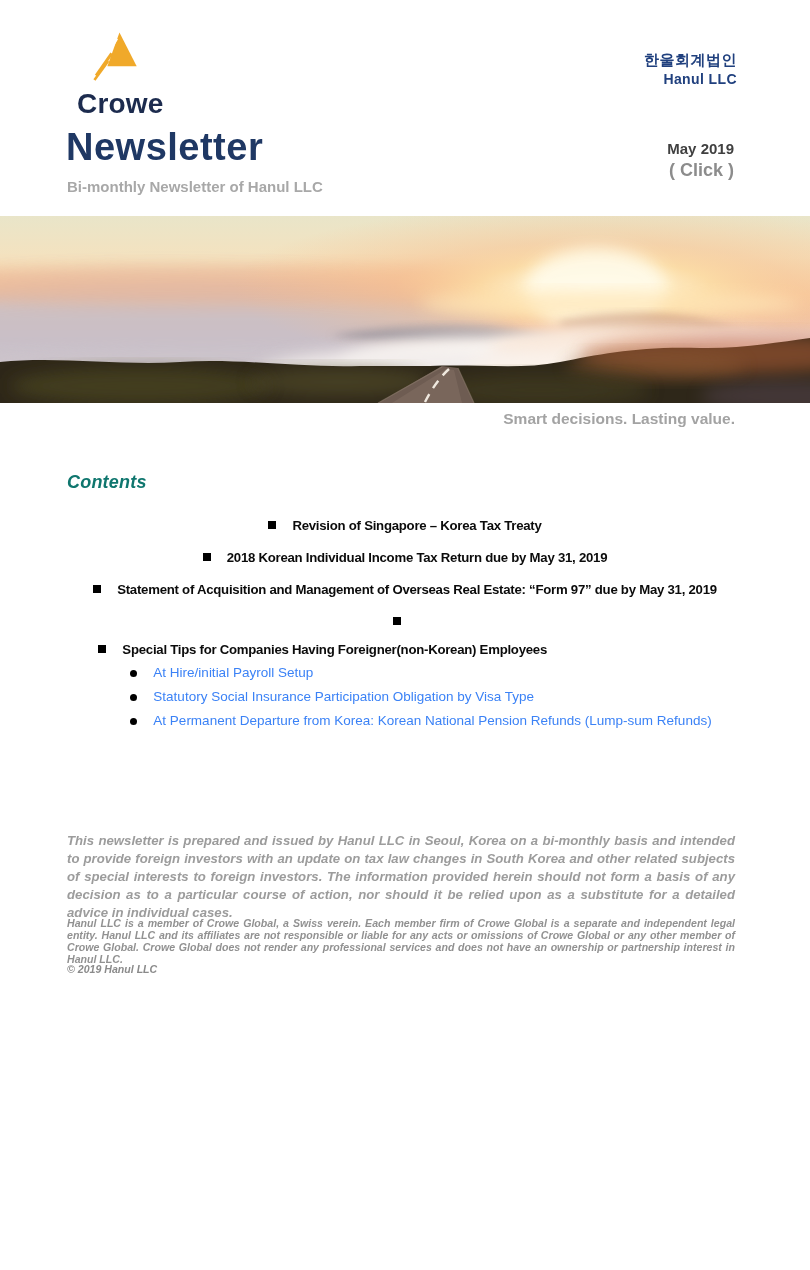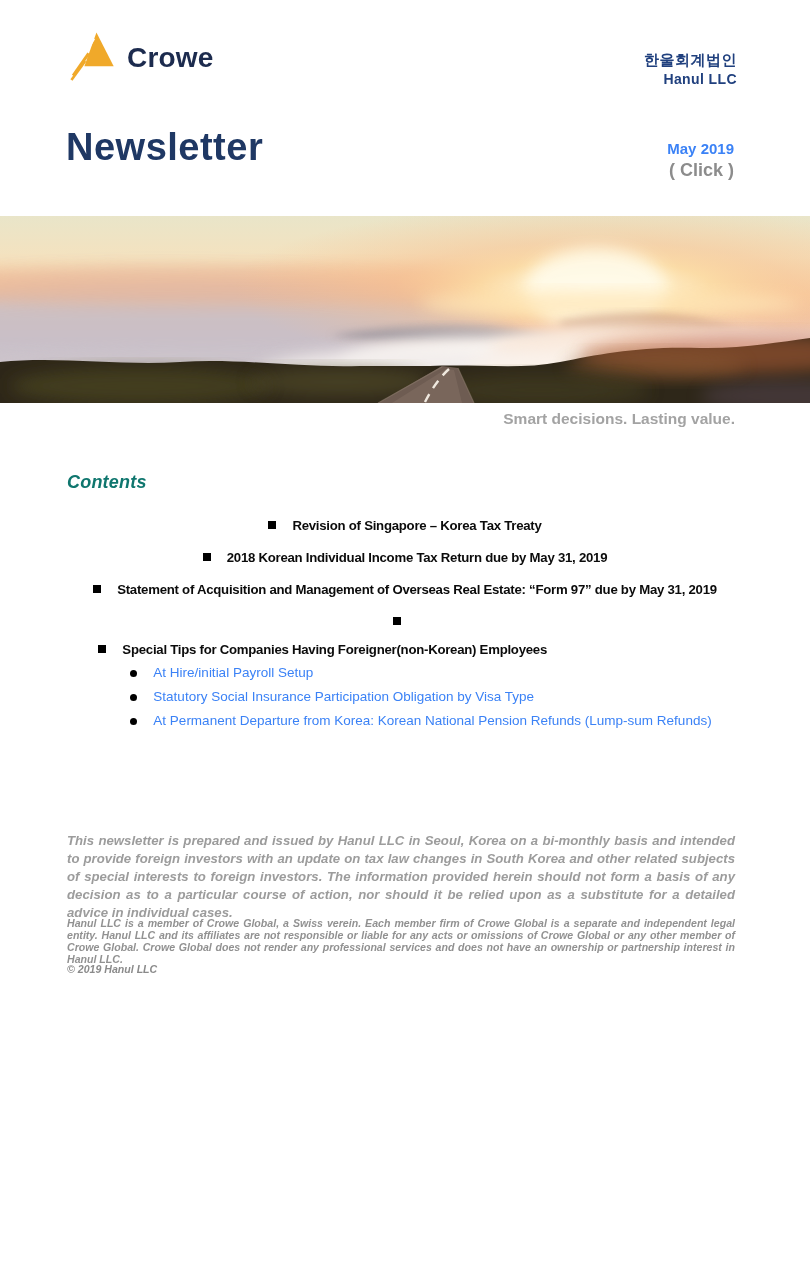--- a/index.html
+++ b/index.html
@@ -8,7 +8,7 @@
     font-family:"Liberation Sans", sans-serif; overflow:hidden;
   }
   
-  .logo { position:absolute; left:68px; top:28px; display:flex; align-items:center; }
+  .logo { position:absolute; left:68px; top:28px; display:flex; align-items:center;flex-direction:column; }
   .logo svg { display:block; }
   .logo-word { font-size:28px; font-weight:600; color:#1c2b4e; letter-spacing:0.2px; margin-left:9px; margin-top:6px; }
   .firm { position:absolute; right:73px; top:51px; text-align:right; color:#20407e; }

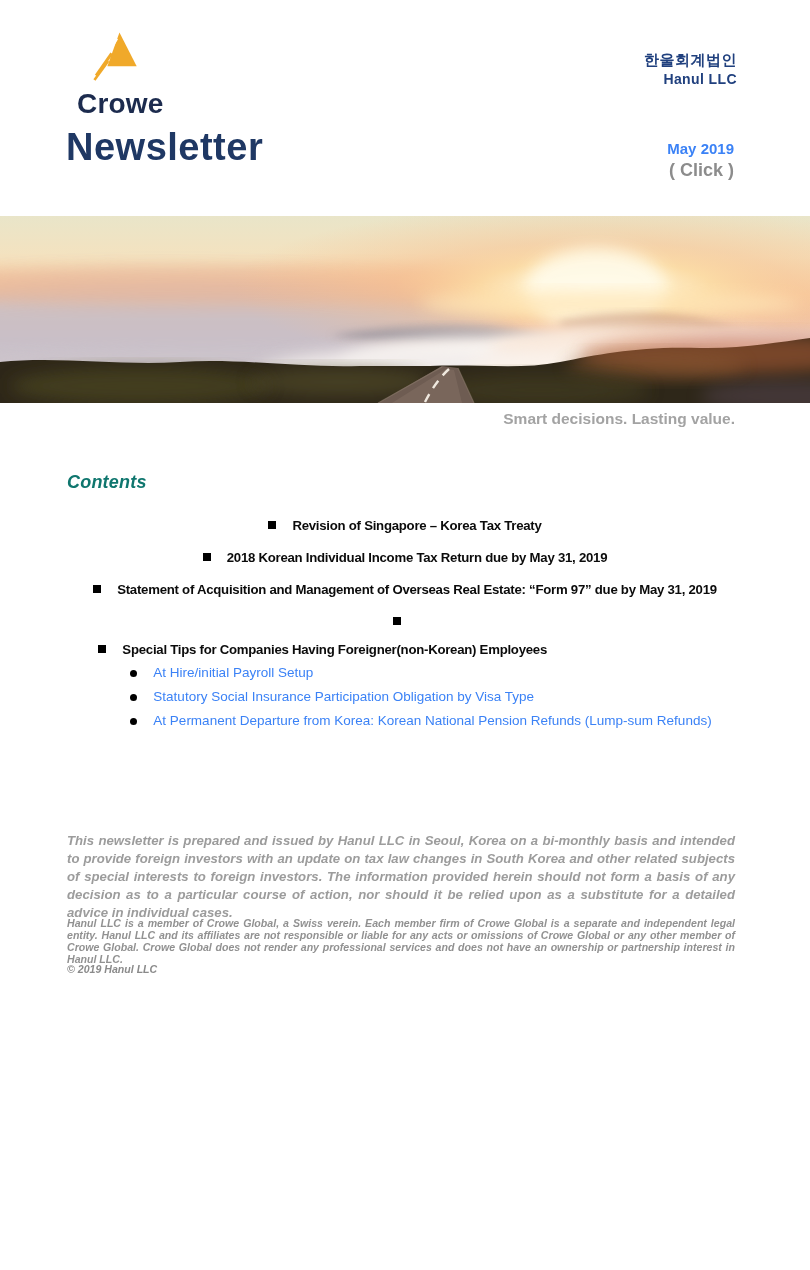--- a/index.html
+++ b/index.html
@@ -19,7 +19,7 @@
            color:#1f3864; letter-spacing:0.5px;text-align:right; }
   .subtitle { position:absolute; left:67px; top:178px; font-size:15px; font-weight:bold; color:#a8a8a8; }
   .issue { position:absolute; right:76px; top:140px; text-align:right; }
-  .issue-date { font-size:15px; font-weight:bold; color:#3b82f6; }
+  .issue-date { font-size:15px; font-weight:bold; color:#404040; }
   .click { font-size:18px; font-weight:bold; color:#8c8c8c; margin-top:3px; cursor:pointer; }
   
   .hero { position:absolute; left:0; top:216px; width:810px; height:187px; }

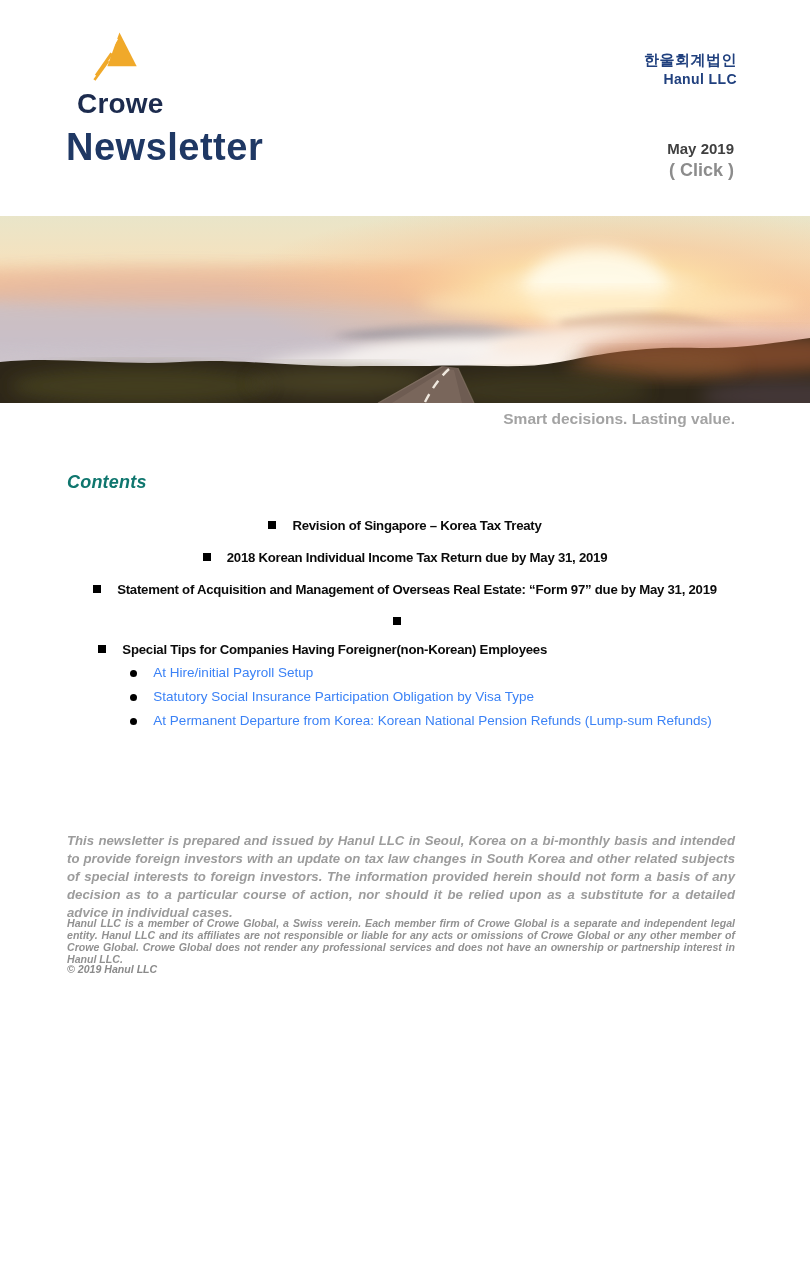--- a/index.html
+++ b/index.html
@@ -63,6 +63,7 @@
   </div>
 
   <h1 class="title">Newsletter</h1>
+  <div class="subtitle">Bi-monthly Newsletter of Hanul LLC</div>
   <div class="issue">
     <div class="issue-date">May 2019</div>
     <div class="click">( Click )</div>

